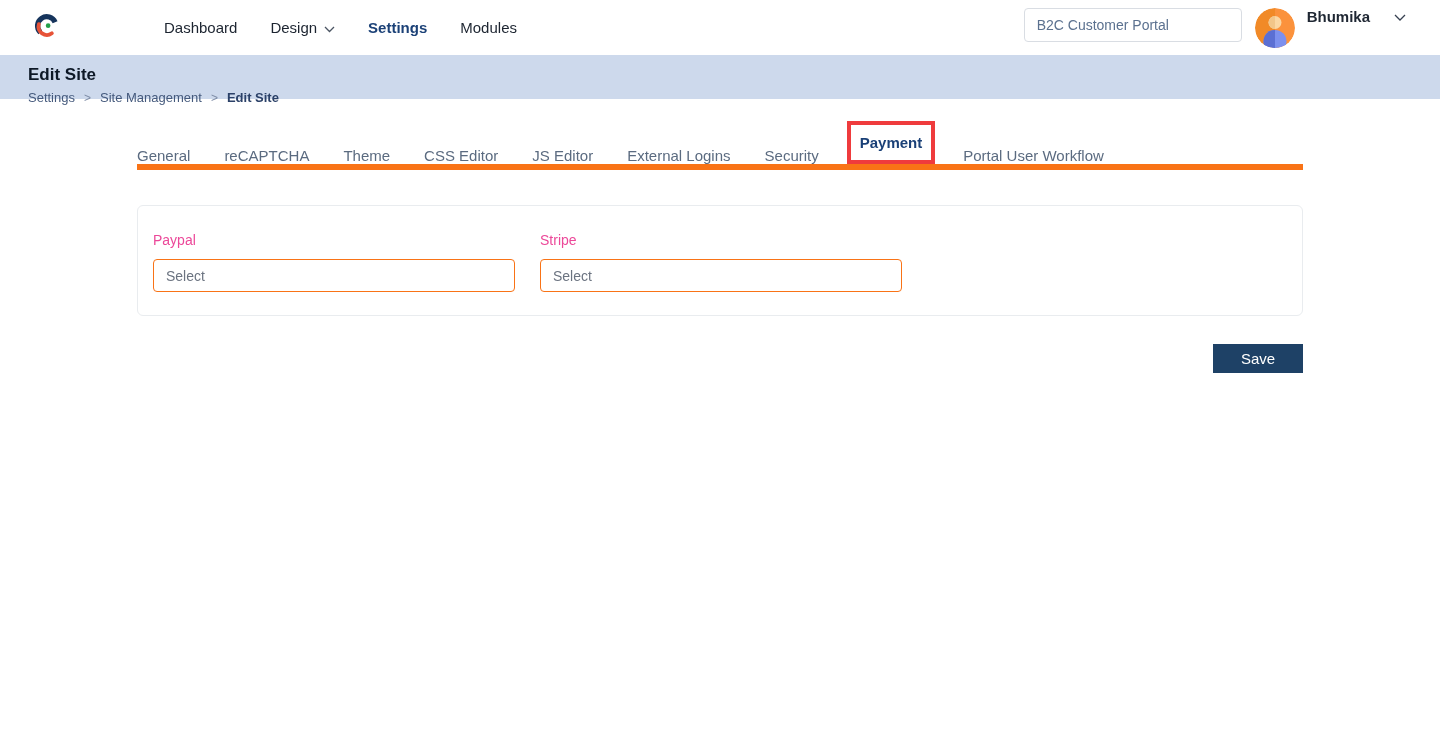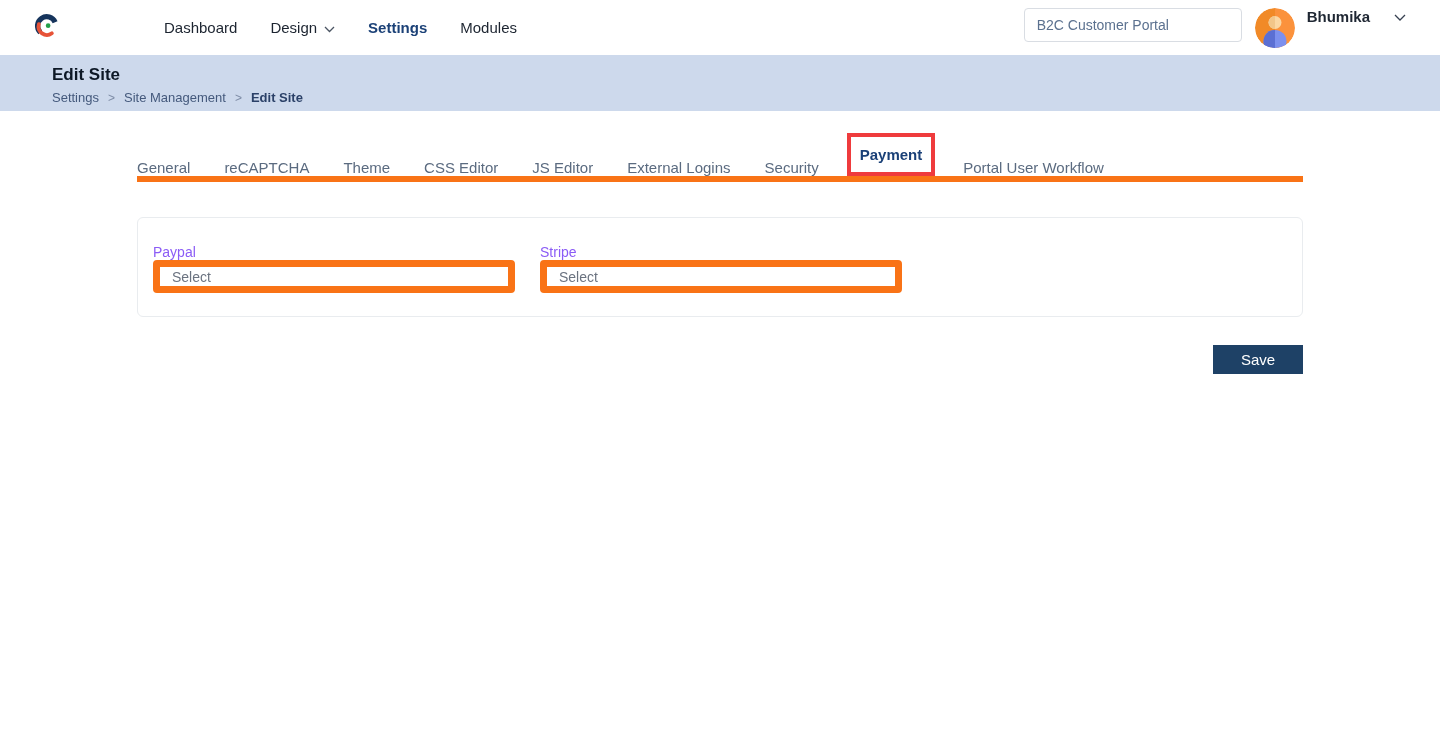--- a/index.html
+++ b/index.html
@@ -25,7 +25,7 @@
     font-size: 15px; font-weight: 600; color: #1f2733; cursor: pointer; }
 
   
-  .page-band { height: 56px; background: #cdd9ec; padding: 10px 32px 0 52px; }
+  .page-band { height: 44px; background: #cdd9ec; padding: 10px 32px 0 28px; }
   .page-title { font-size: 17px; font-weight: 700; color: #0d1826;
     margin-bottom: 5px; }
   .breadcrumb { display: flex; align-items: center; gap: 9px; font-size: 13px; }

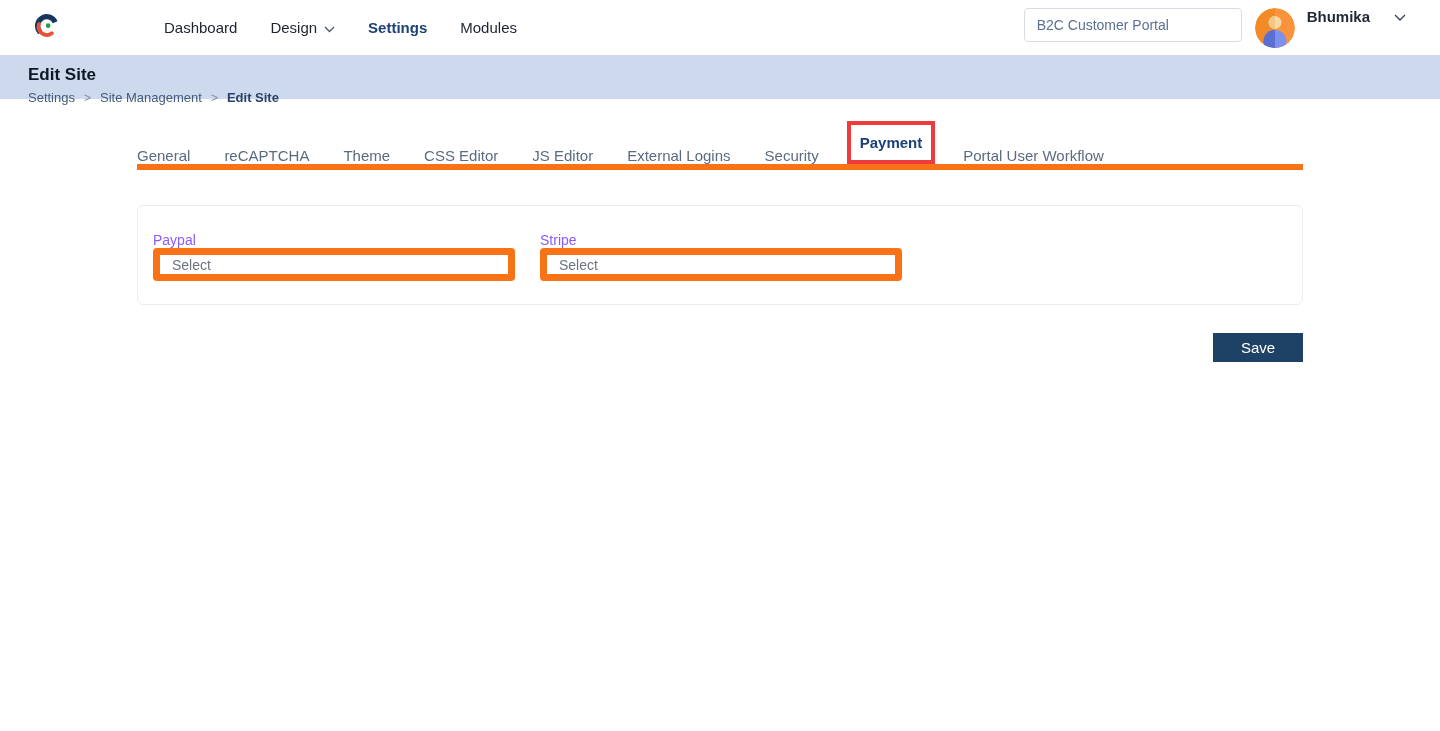--- a/index.html
+++ b/index.html
@@ -45,8 +45,8 @@
   .card { margin-top: 35px; border: 1px solid #e9ecef; border-radius: 6px;
     background: #fff; padding: 26px 15px 23px 15px; display: flex; gap: 25px; }
   .field { width: 362px; }
-  .field-label { display: block; font-size: 14px; color: #8b5cf6;
-    margin-bottom: 0; }
+  .field-label { display: block; font-size: 14px; color: #ec4899;
+    margin-bottom: 11px; }
   .select-box { height: 33px; border: 7px solid #f97316; border-radius: 4px;
     background: #fff; display: flex; align-items: center; padding: 0 12px;
     font-size: 14px; color: #6b7380; cursor: pointer; }

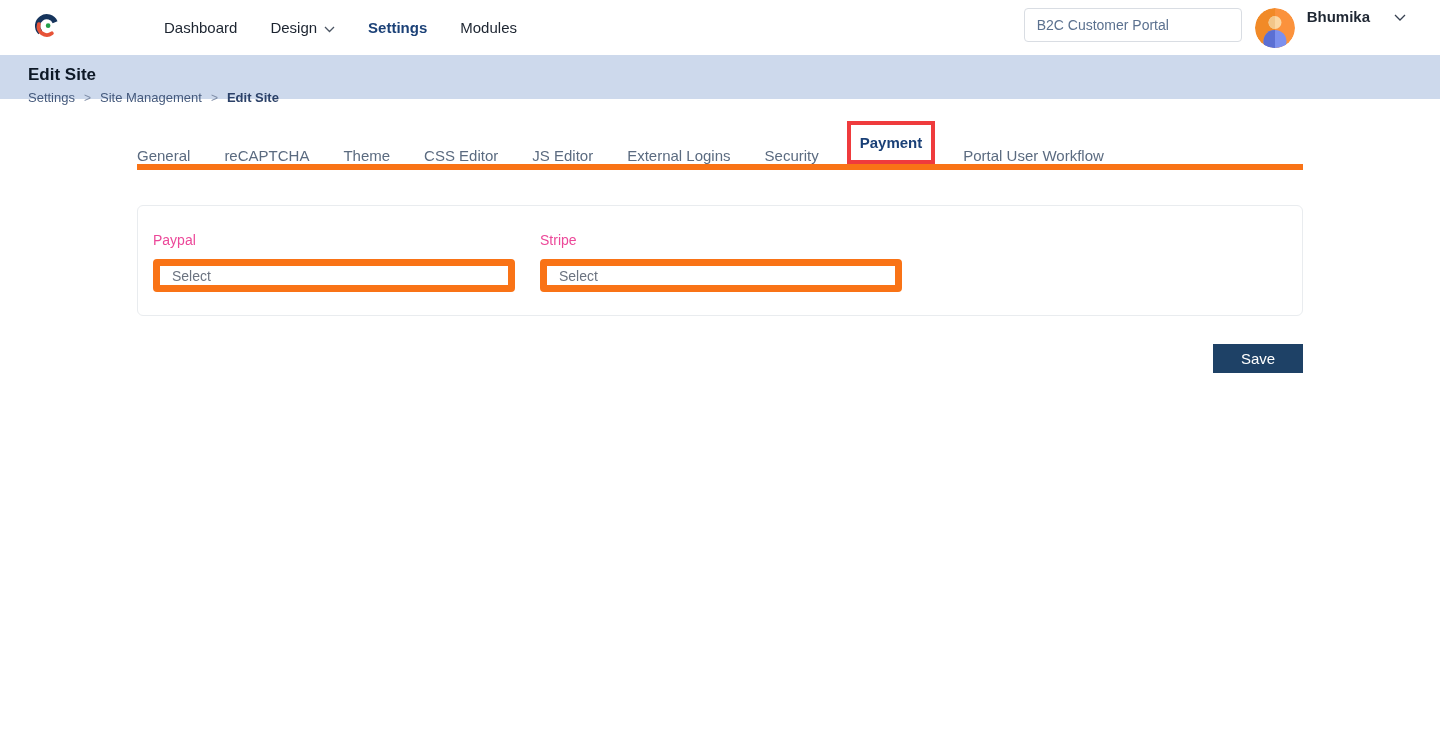--- a/index.html
+++ b/index.html
@@ -47,7 +47,7 @@
   .field { width: 362px; }
   .field-label { display: block; font-size: 14px; color: #ec4899;
     margin-bottom: 11px; }
-  .select-box { height: 33px; border: 7px solid #f97316; border-radius: 4px;
+  .select-box { height: 33px; border: 1px solid #f97316; border-radius: 4px;
     background: #fff; display: flex; align-items: center; padding: 0 12px;
     font-size: 14px; color: #6b7380; cursor: pointer; }
 

